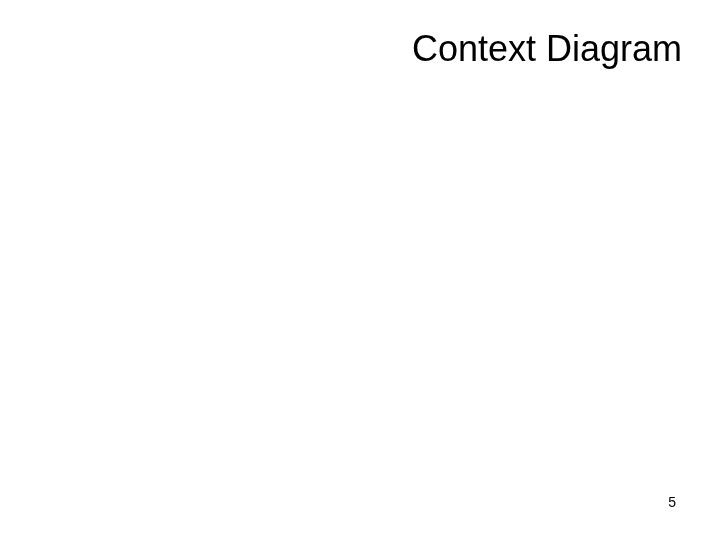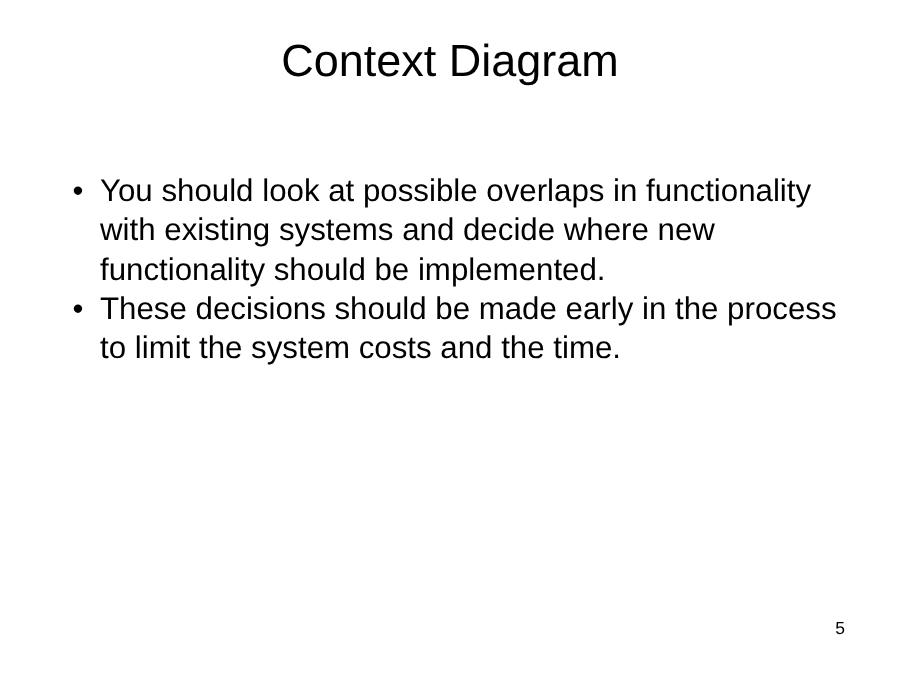--- a/index.html
+++ b/index.html
@@ -19,8 +19,8 @@
     }
     .title {
       font-size: 36px;
-      text-align: center;
-      margin-bottom: 68px;
+      text-align: right;
+      margin-bottom: 40px;
       font-weight: normal;
     }
     .bullets {

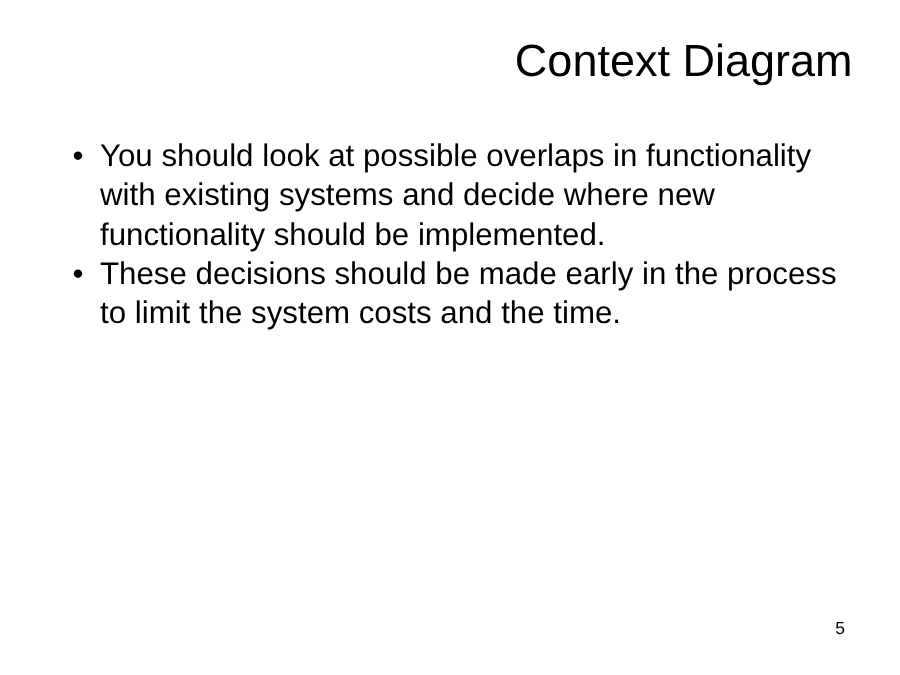--- a/index.html
+++ b/index.html
@@ -52,10 +52,6 @@
 
 <div class="slide">
   <h1 class="title">Context Diagram</h1>
-  <ul class="bullets">
-    <li>You should look at possible overlaps in functionality with existing systems and decide where new functionality should be implemented.</li>
-    <li>These decisions should be made early in the process to limit the system costs and the time.</li>
-  </ul>
   <div class="page-number">5</div>
 </div>
 

